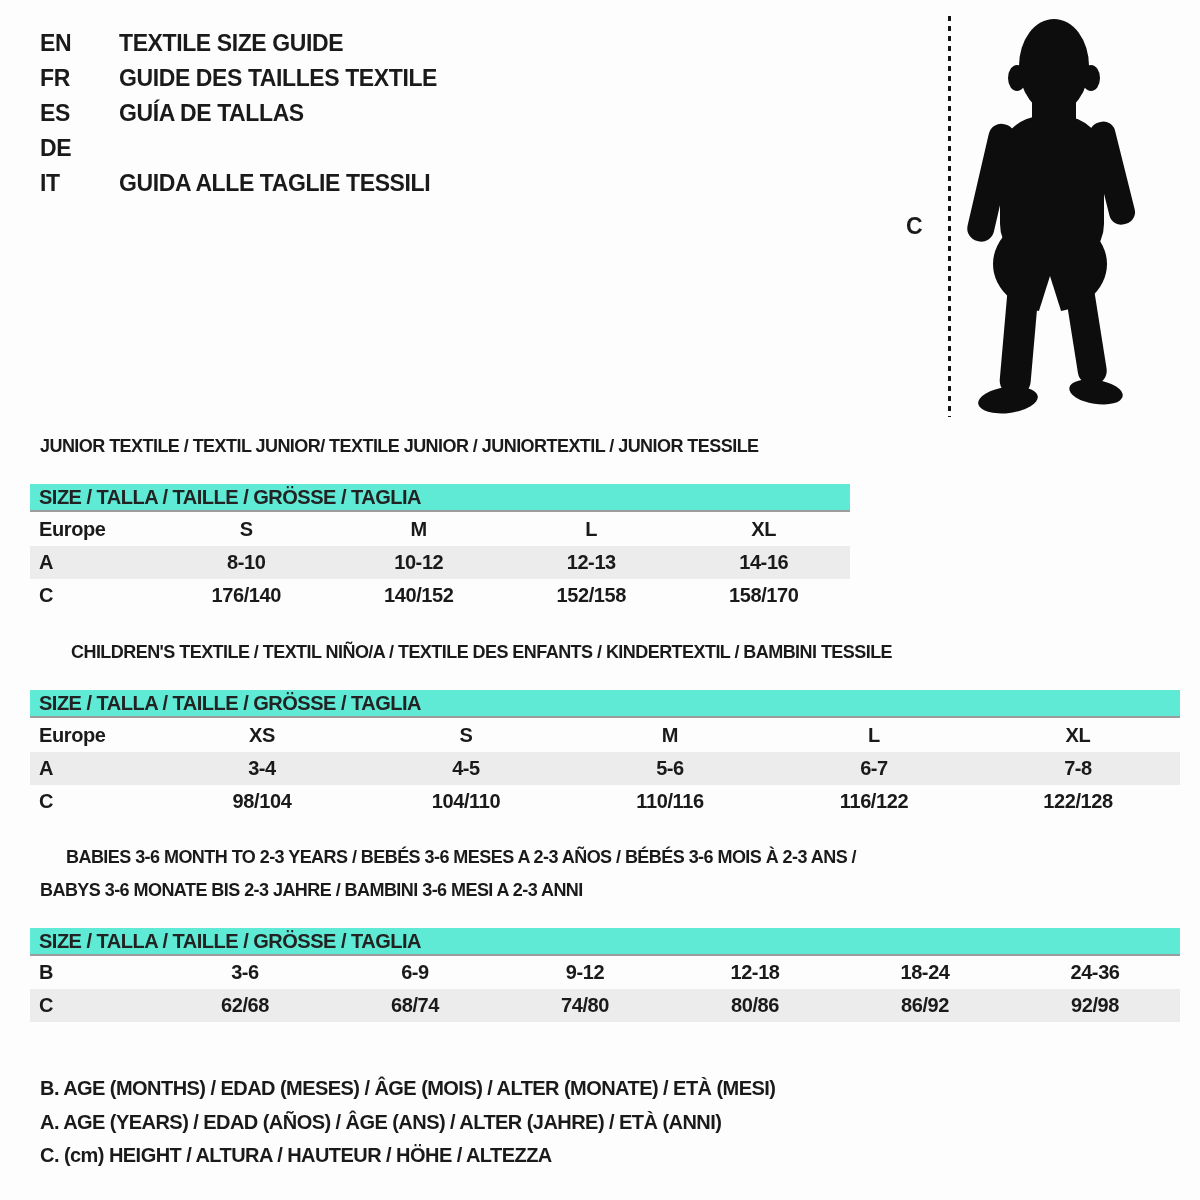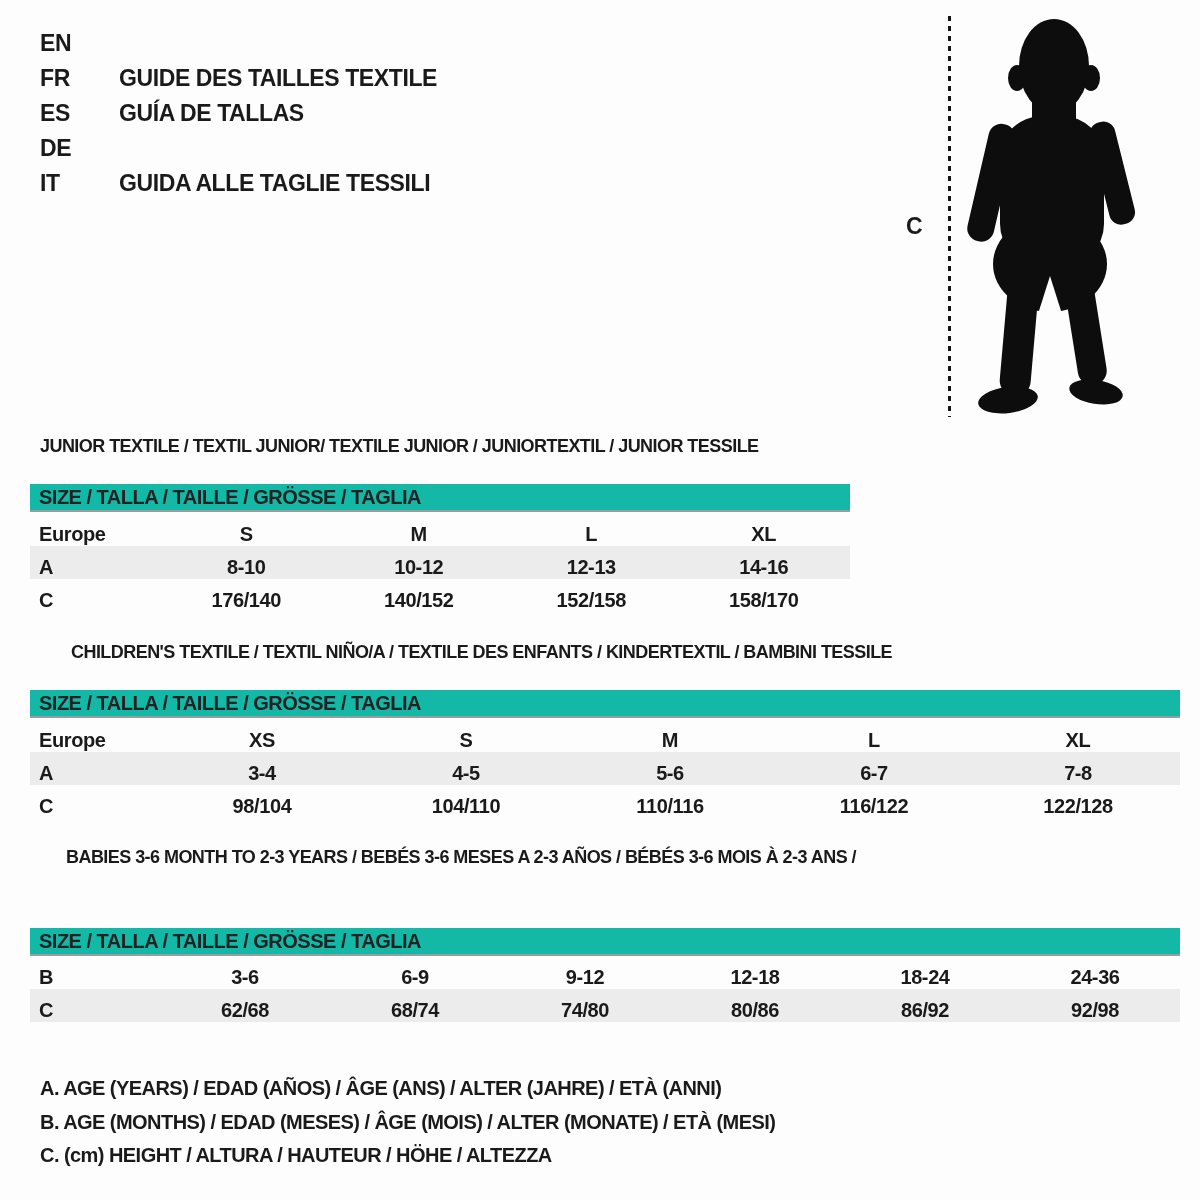--- a/index.html
+++ b/index.html
@@ -61,6 +61,7 @@
   <div class="lang-list">
     <div class="lang-row">
       <span class="lang-code">EN</span>
+      <span class="lang-title">TEXTILE SIZE GUIDE</span>
     </div>
     <div class="lang-row">
       <span class="lang-code">FR</span>

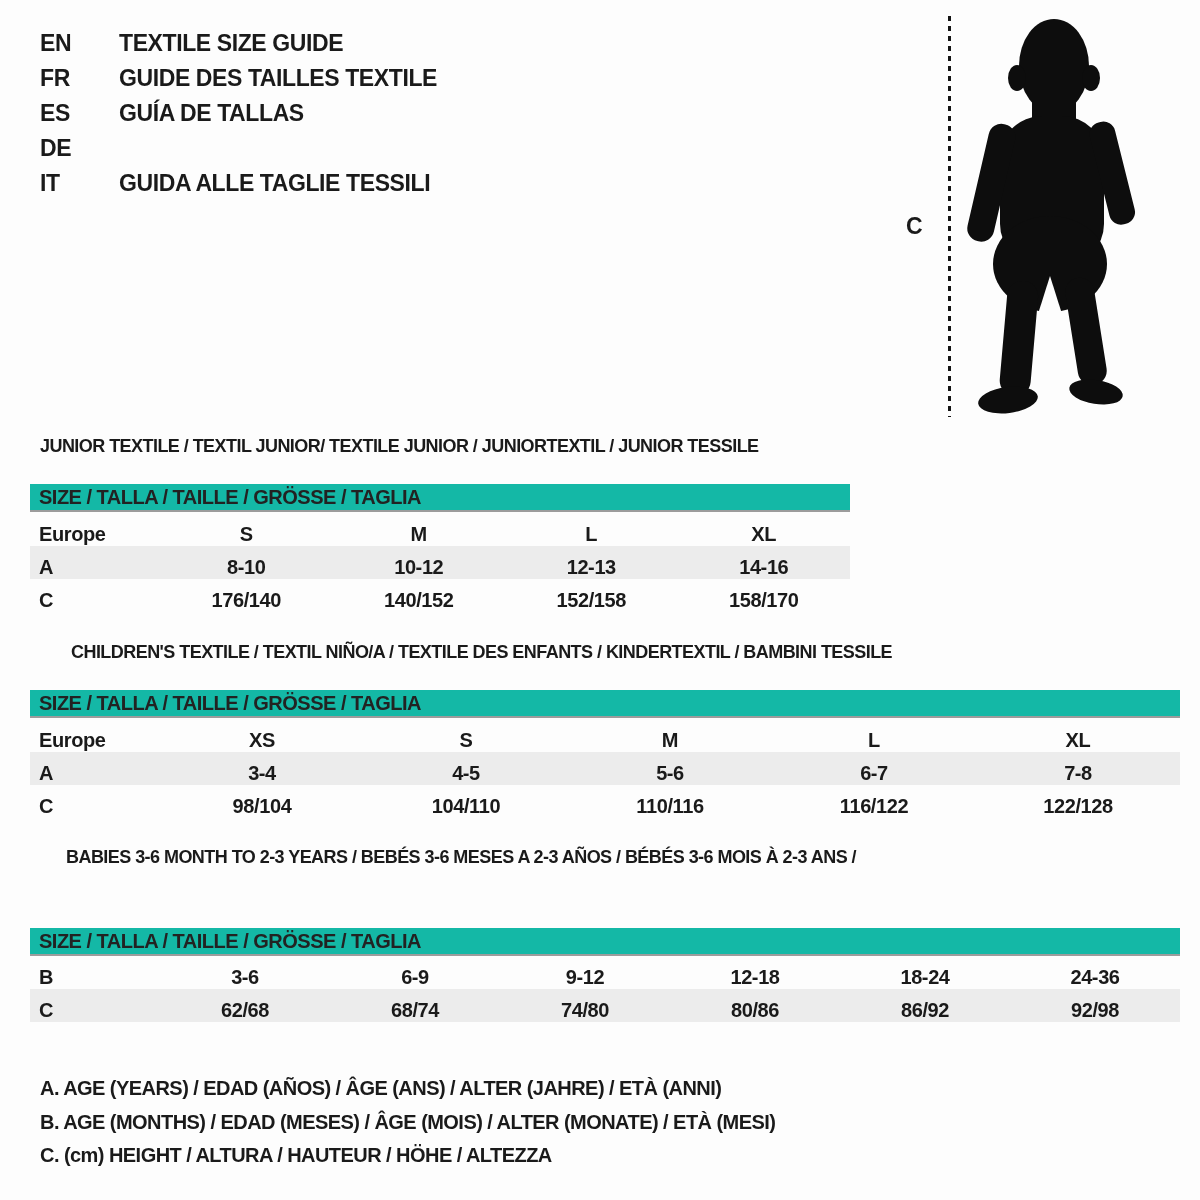--- a/index.html
+++ b/index.html
@@ -40,7 +40,7 @@
   #children-table{top:690px;width:1150px;}
   #babies-table{top:928px;width:1150px;}
   .bar{
-    height:26px;background:#14b8a6;border-bottom:2px solid #9c9c9c;
+    height:26px;background:#5eead4;border-bottom:2px solid #9c9c9c;
     font-size:20px;line-height:26px;padding-left:9px;letter-spacing:-0.5px;color:#222;
   }
   .trow{display:flex;align-items:flex-end;height:33px;font-size:20px;letter-spacing:-0.4px;}

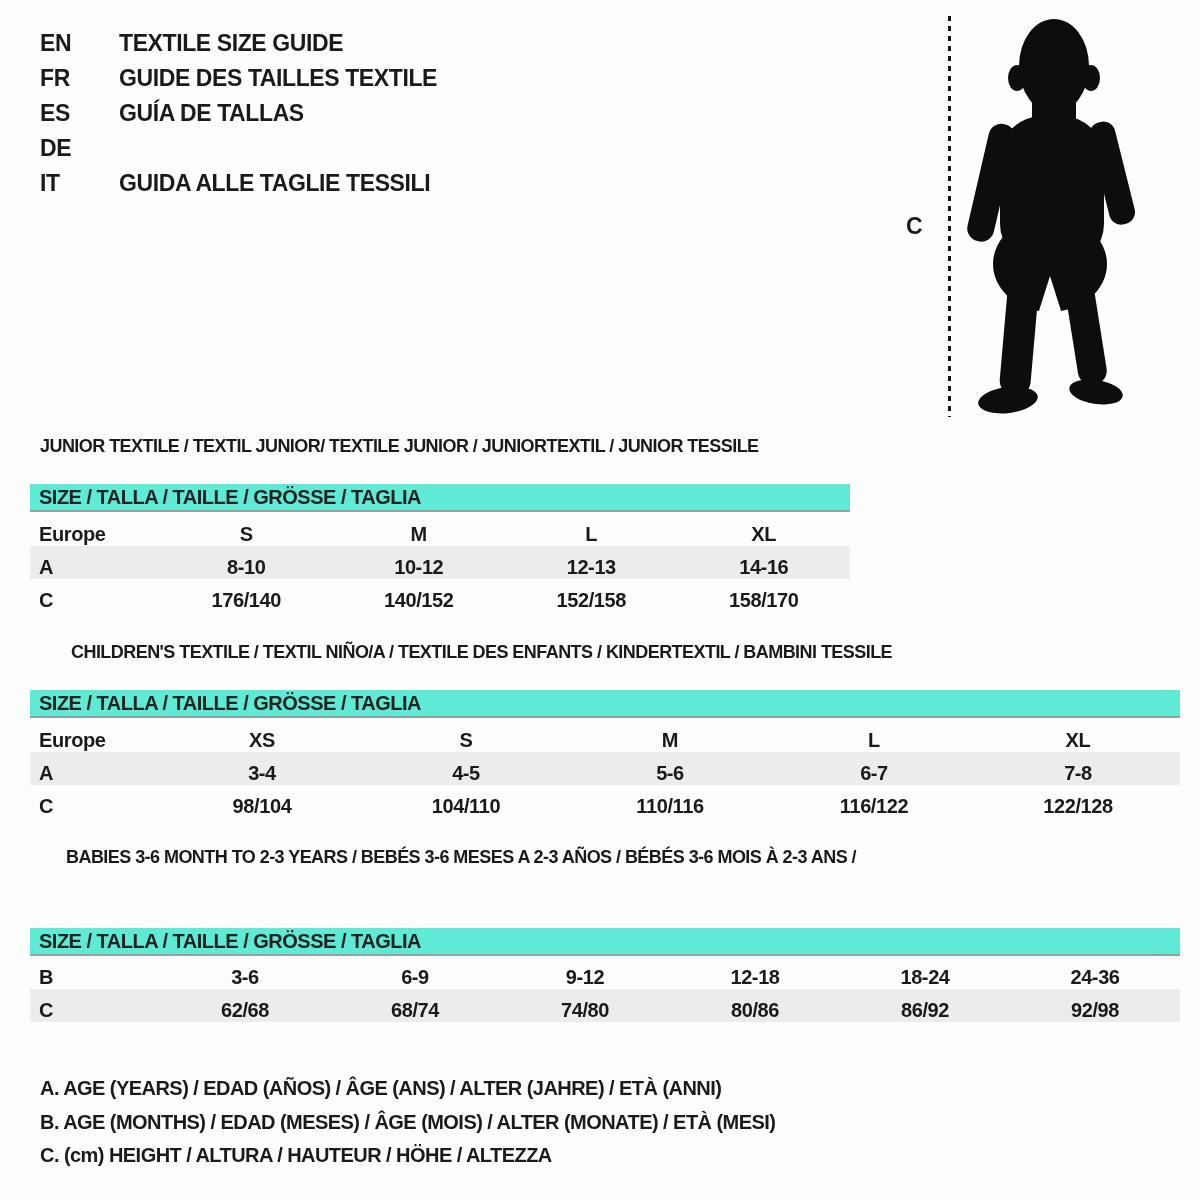--- a/index.html
+++ b/index.html
@@ -43,7 +43,7 @@
     height:26px;background:#5eead4;border-bottom:2px solid #9c9c9c;
     font-size:20px;line-height:26px;padding-left:9px;letter-spacing:-0.5px;color:#222;
   }
-  .trow{display:flex;align-items:flex-end;height:33px;font-size:20px;letter-spacing:-0.4px;}
+  .trow{display:flex;align-items:center;height:33px;font-size:20px;letter-spacing:-0.4px;}
   .trow.hdr{height:34px;}
   .lab{flex:none;width:130px;padding-left:9px;box-sizing:border-box;}
   .cell{flex:1;text-align:center;}

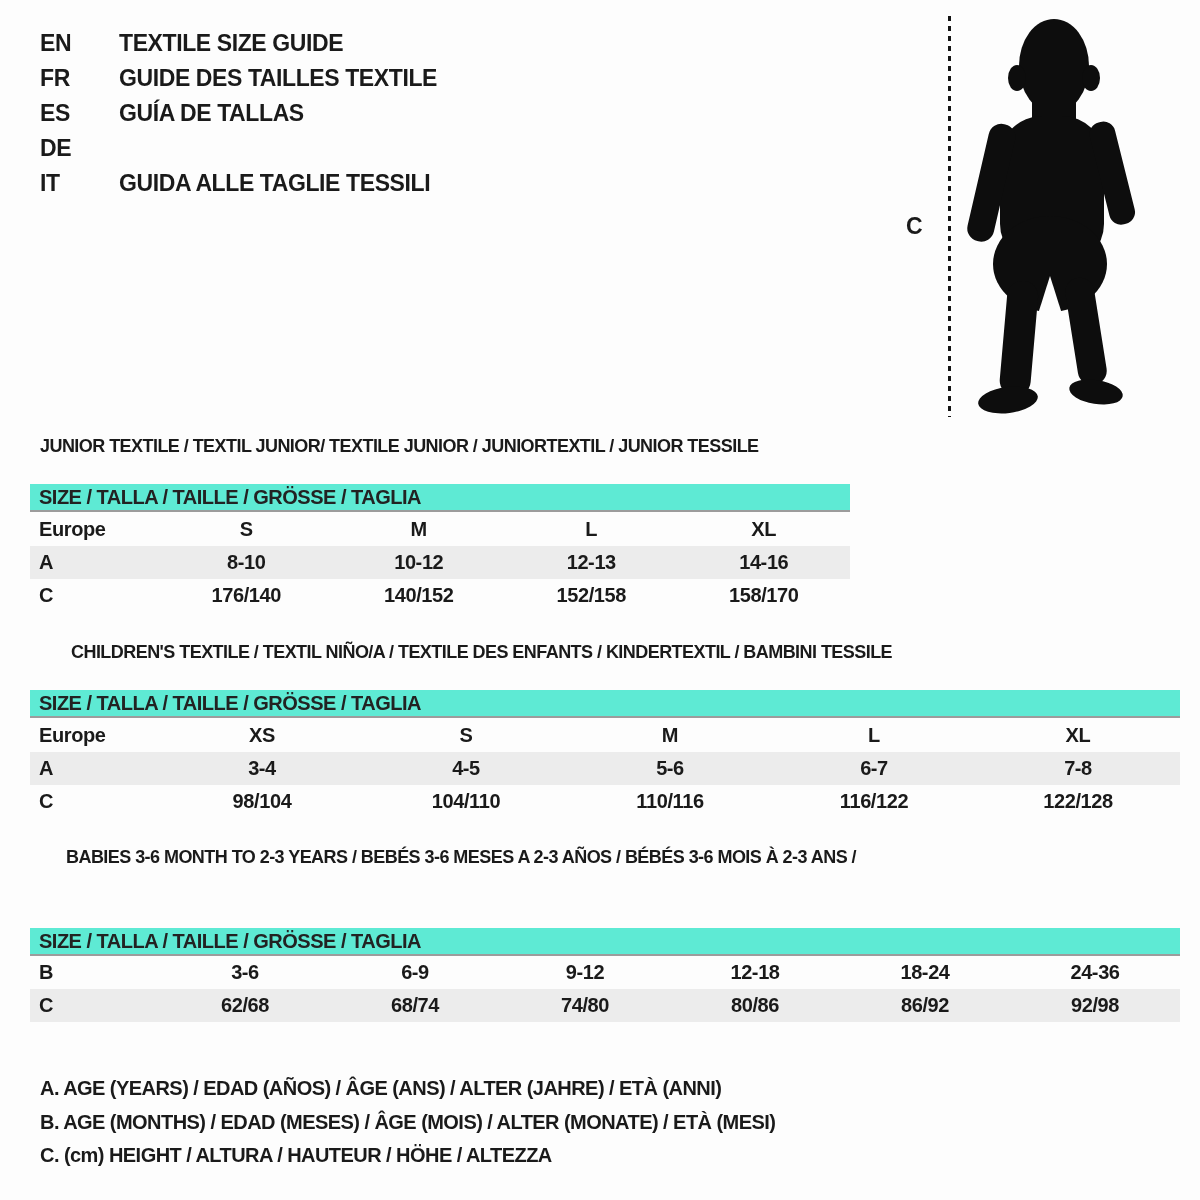--- a/index.html
+++ b/index.html
@@ -156,6 +156,7 @@
   </div>
 
   <div class="section-title" id="babies-title1">BABIES 3-6 MONTH TO 2-3 YEARS / BEBÉS 3-6 MESES A 2-3 AÑOS / BÉBÉS 3-6 MOIS À 2-3 ANS /</div>
+  <div class="section-title" id="babies-title2">BABYS 3-6 MONATE BIS 2-3 JAHRE / BAMBINI 3-6 MESI A 2-3 ANNI</div>
   <div class="tbl" id="babies-table">
     <div class="bar">SIZE / TALLA / TAILLE / GRÖSSE / TAGLIA</div>
     <div class="trow">

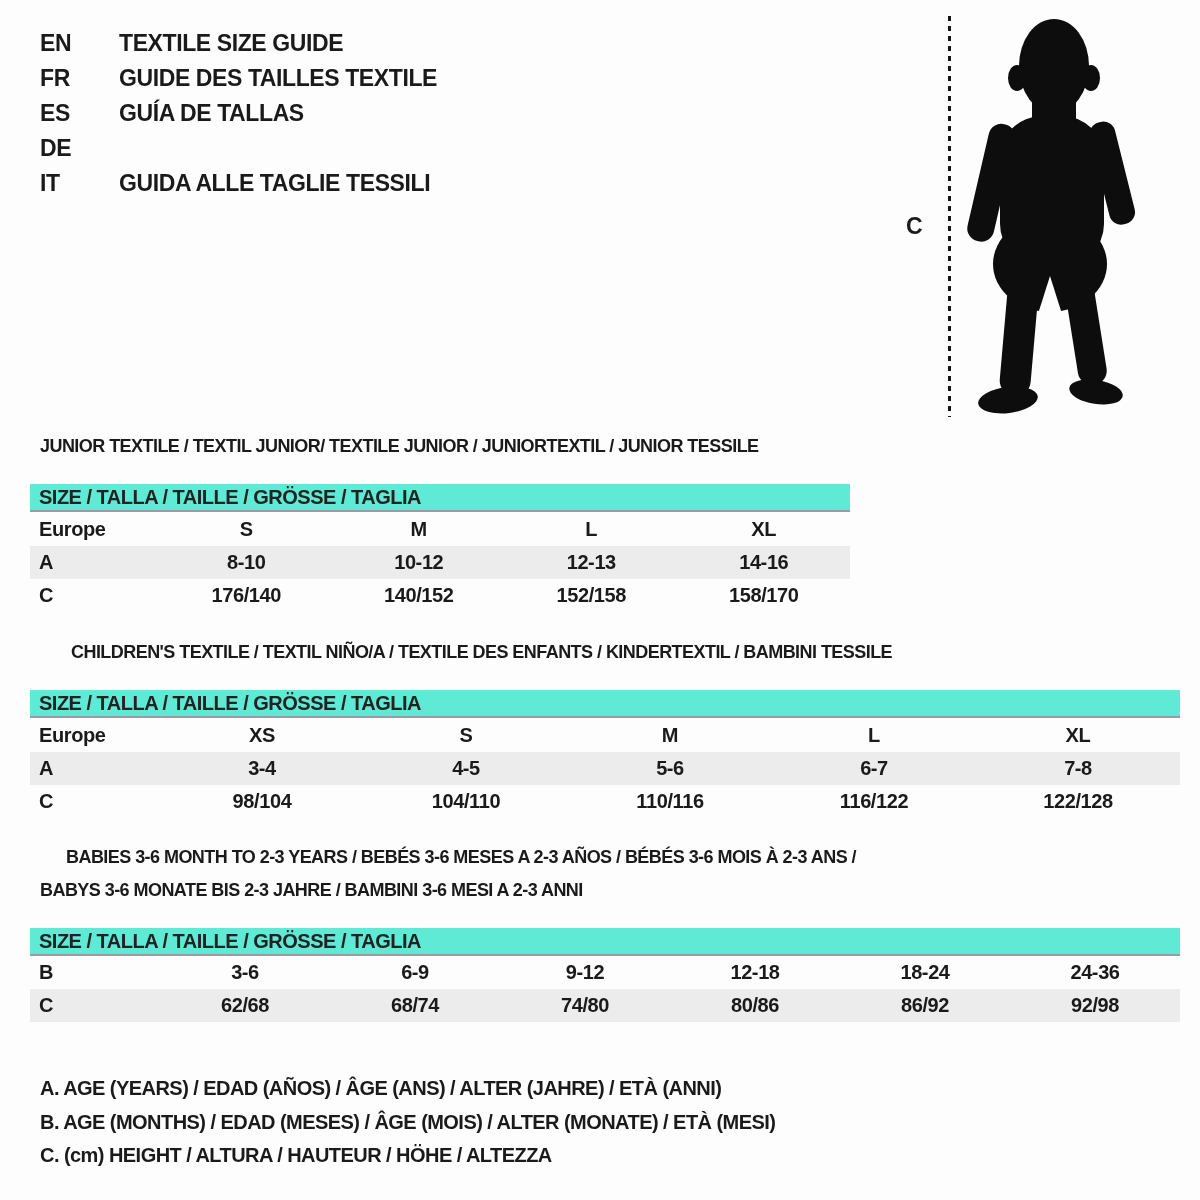--- a/index.html
+++ b/index.html
@@ -180,8 +180,8 @@
   </div>
 
   <div class="legend">
+    <div>B. AGE (MONTHS) / EDAD (MESES) / ÂGE (MOIS) / ALTER (MONATE) / ETÀ (MESI)</div>
     <div>A. AGE (YEARS) / EDAD (AÑOS) / ÂGE (ANS) / ALTER (JAHRE) / ETÀ (ANNI)</div>
-    <div>B. AGE (MONTHS) / EDAD (MESES) / ÂGE (MOIS) / ALTER (MONATE) / ETÀ (MESI)</div>
     <div>C. (cm) HEIGHT / ALTURA / HAUTEUR / HÖHE / ALTEZZA</div>
   </div>
 

